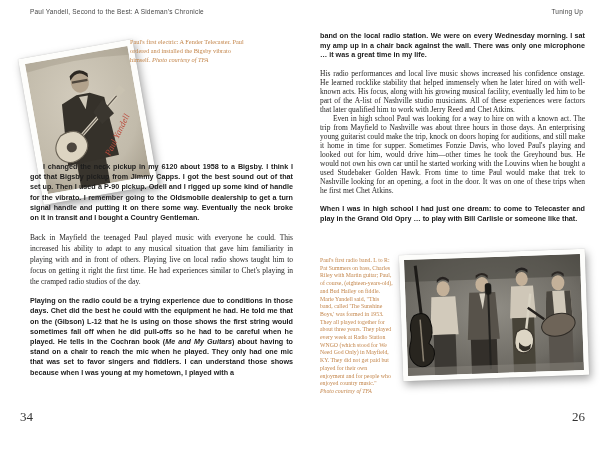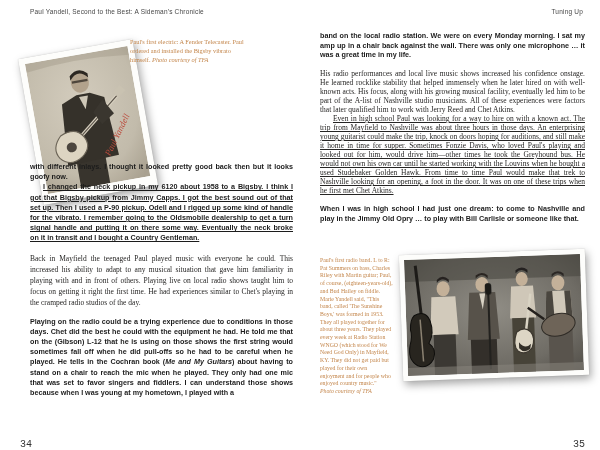--- a/index.html
+++ b/index.html
@@ -132,7 +132,7 @@
 </div>
 
 <div class="textcol" id="col-right">
-  <p class="quote">band on the local radio station. We were on every Monday morning. I sat my amp up in a chair back against the wall. There was only one microphone … it was a great time in my life.</p>
+  <p class="quote">band on the local radio station. We were on every Wednesday morning. I sat my amp up in a chair back against the wall. There was only one microphone … it was a great time in my life.</p>
   <p class="narr gap">His radio performances and local live music shows increased his confidence onstage. He learned rocklike stability that helped immensely when he later hired on with well-known acts. His focus, along with his growing musical facility, eventually led him to be part of the A-list of Nashville studio musicians. All of these experiences were factors that later qualified him to work with Jerry Reed and Chet Atkins.</p>
   <p class="narr indent">Even in high school Paul was looking for a way to hire on with a known act. The trip from Mayfield to Nashville was about three hours in those days. An enterprising young guitarist could make the trip, knock on doors hoping for auditions, and still make it home in time for supper. Sometimes Fonzie Davis, who loved Paul's playing and looked out for him, would drive him—other times he took the Greyhound bus. He would not own his own car until he started working with the Louvins when he bought a used Studebaker Golden Hawk. From time to time Paul would make that trek to Nashville looking for an opening, a foot in the door. It was on one of these trips when he first met Chet Atkins.</p>
   <p class="quote gap">When I was in high school I had just one dream: to come to Nashville and play in the Jimmy Old Opry … to play with Bill Carlisle or someone like that.</p>

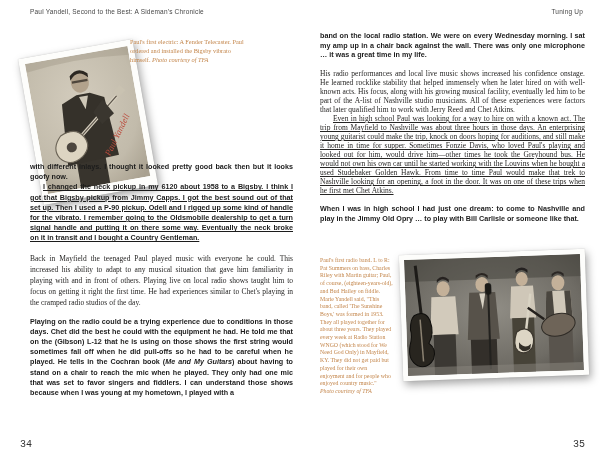--- a/index.html
+++ b/index.html
@@ -75,7 +75,7 @@
   #col-right .quote{line-height:9.7px;}
   #col-right .narr{line-height:9px;}
   .gap{margin-top:9px;}
-  .indent{text-indent:13px;text-decoration:underline;}
+  .indent{text-indent:13px;}
   .quote i{}
 </style>
 </head>

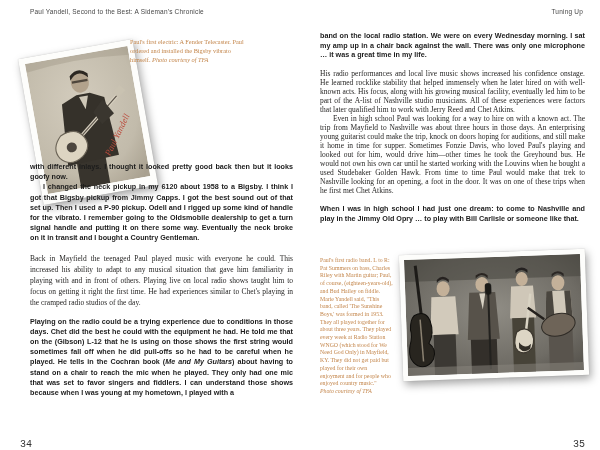--- a/index.html
+++ b/index.html
@@ -125,7 +125,6 @@
 </div>
 
 <div class="textcol" id="col-left">
-  <p class="quote">with different inlays. I thought it looked pretty good back then but it looks goofy now.</p>
   <p class="quote indent">I changed the neck pickup in my 6120 about 1958 to a Bigsby. I think I got that Bigsby pickup from Jimmy Capps. I got the best sound out of that set up. Then I used a P-90 pickup. Odell and I rigged up some kind of handle for the vibrato. I remember going to the Oldsmobile dealership to get a turn signal handle and putting it on there some way. Eventually the neck broke on it in transit and I bought a Country Gentleman.</p>
   <p class="narr gap">Back in Mayfield the teenaged Paul played music with everyone he could. This increased his ability to adapt to any musical situation that gave him familiarity in playing with and in front of others. Playing live on local radio shows taught him to focus on getting it right the first time. He had experiences similar to Chet's playing in the cramped radio studios of the day.</p>
   <p class="quote gap"><span>Playing on the radio could be a trying experience due to conditions in those days. Chet did the best he could with the equipment he had. He told me that on the (Gibson) L-12 that he is using on those shows the first string would sometimes fall off when he did pull-offs so he had to be careful when he played. He tells in the Cochran book (</span><i>Me and My Guitars</i><span>) about having to stand on a chair to reach the mic when he played. They only had one mic that was set to favor singers and fiddlers. I can understand those shows because when I was young at my hometown, I played with a</span></p>

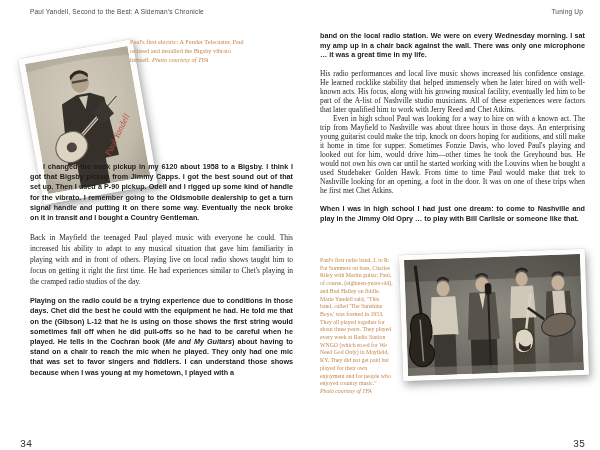--- a/index.html
+++ b/index.html
@@ -134,7 +134,7 @@
   <p class="quote">band on the local radio station. We were on every Wednesday morning. I sat my amp up in a chair back against the wall. There was only one microphone … it was a great time in my life.</p>
   <p class="narr gap">His radio performances and local live music shows increased his confidence onstage. He learned rocklike stability that helped immensely when he later hired on with well-known acts. His focus, along with his growing musical facility, eventually led him to be part of the A-list of Nashville studio musicians. All of these experiences were factors that later qualified him to work with Jerry Reed and Chet Atkins.</p>
   <p class="narr indent">Even in high school Paul was looking for a way to hire on with a known act. The trip from Mayfield to Nashville was about three hours in those days. An enterprising young guitarist could make the trip, knock on doors hoping for auditions, and still make it home in time for supper. Sometimes Fonzie Davis, who loved Paul's playing and looked out for him, would drive him—other times he took the Greyhound bus. He would not own his own car until he started working with the Louvins when he bought a used Studebaker Golden Hawk. From time to time Paul would make that trek to Nashville looking for an opening, a foot in the door. It was on one of these trips when he first met Chet Atkins.</p>
-  <p class="quote gap">When I was in high school I had just one dream: to come to Nashville and play in the Jimmy Old Opry … to play with Bill Carlisle or someone like that.</p>
+  <p class="quote gap">When I was in high school I had just one dream: to come to Telecaster and play in the Grand Old Opry … to play with Bill Carlisle or someone like that.</p>
 </div>
 
 <div class="caption" id="cap-band">

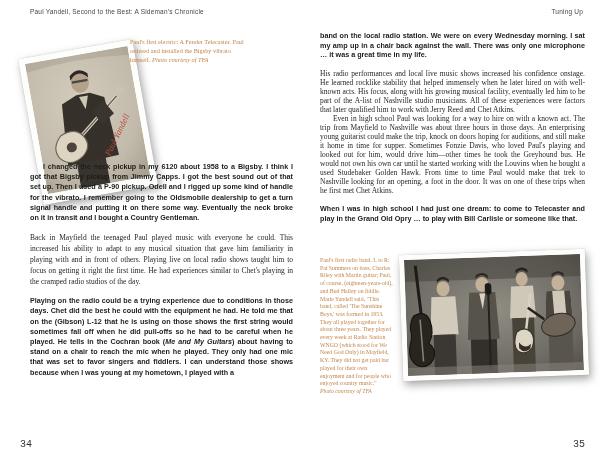--- a/index.html
+++ b/index.html
@@ -18,9 +18,9 @@
   #head-left{left:30px;}
   #head-right{right:17px;}
   .page-num{
-    position:absolute;bottom:0;
-    font-size:10px;color:#333;
-    font-family:Liberation Mono, monospace;
+    position:absolute;bottom:25px;
+    font-size:13px;color:#333;
+    font-family:Liberation Serif, serif;
   }
   #pnum-left{left:20px;}
   #pnum-right{right:15px;}

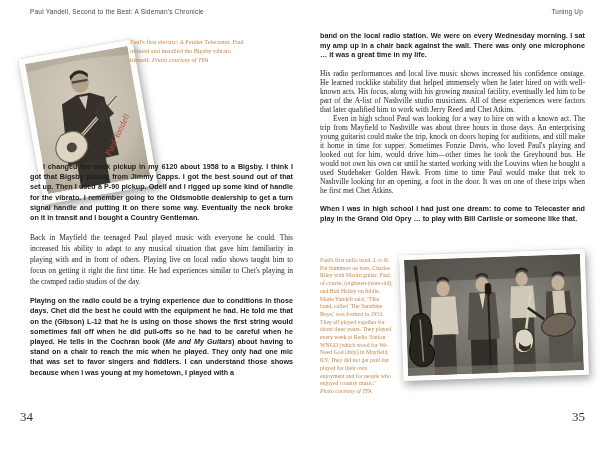--- a/index.html
+++ b/index.html
@@ -197,6 +197,6 @@
 </div>
 
 <div class="page-num" id="pnum-left">34</div>
-<div class="page-num" id="pnum-right">35</div>
+<div class="page-num" id="pnum-right">26</div>
 
 </body></html>

